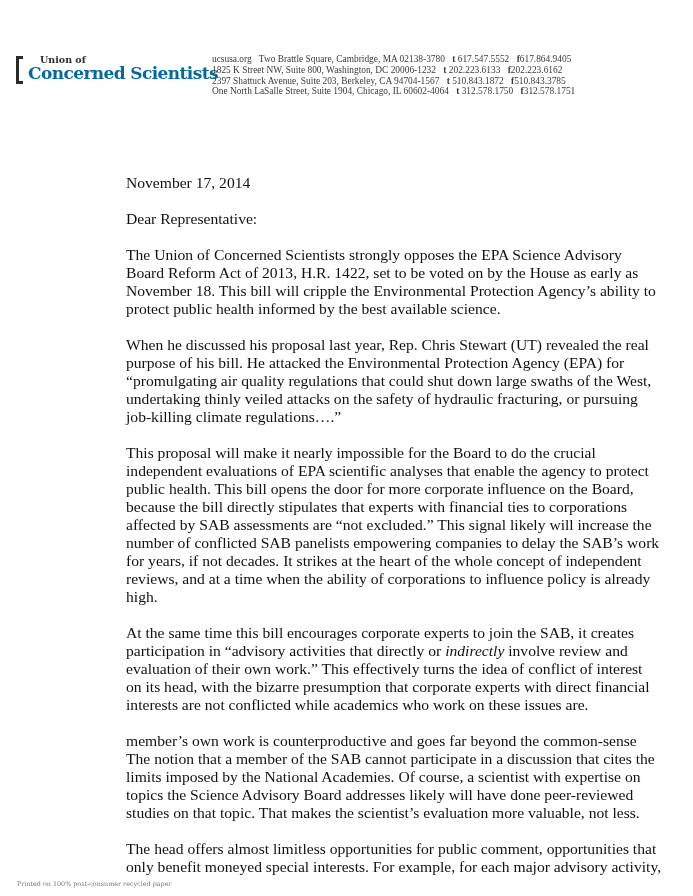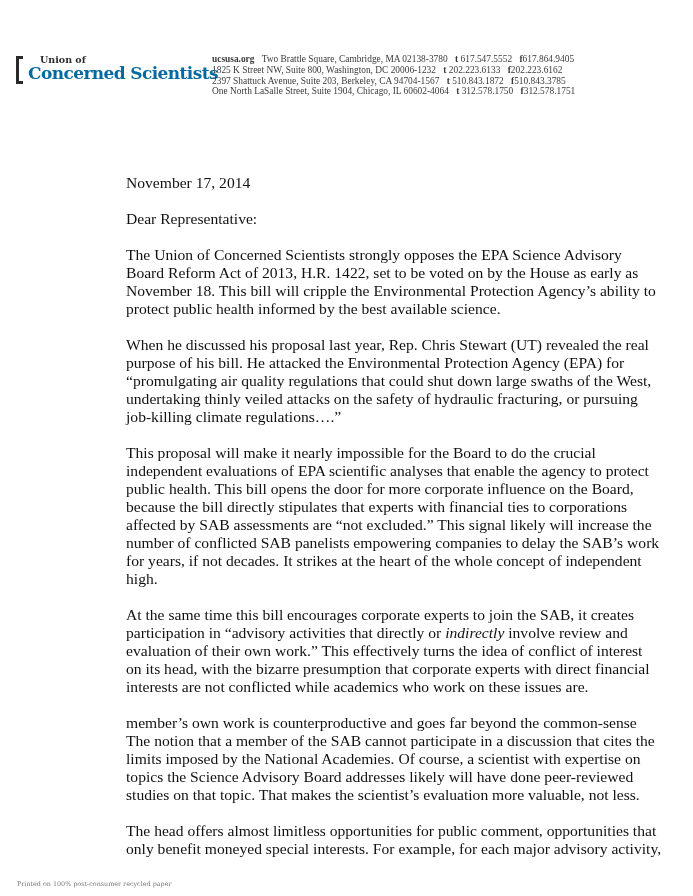--- a/index.html
+++ b/index.html
@@ -14,7 +14,7 @@
     .logo-big { position: absolute; left: 12px; top: 9px; font-family: "DejaVu Serif", serif; font-weight: bold; font-size: 17px; letter-spacing: -0.6px; color: #0369a1; white-space: nowrap; }
     .addresses { position: absolute; left: 212px; top: 54px; font-family: "Liberation Serif", serif; font-size: 9.4px; line-height: 10.8px; color: #3a3a3a; white-space: nowrap; }
     .addr-line span.sep { display: inline-block; width: 5px; }
-    .addr-site { font-weight: bold; }
+    .addr-site { font-weight: normal; }
     .addr-tf { font-weight: bold; }
     .letter { position: absolute; left: 121px; top: 174px; width: 560px; font-family: "Liberation Serif", serif; font-size: 15.6px; line-height: 18px; color: #111; }
     .letter p { margin: 0 0 18px 5px; white-space: nowrap; }

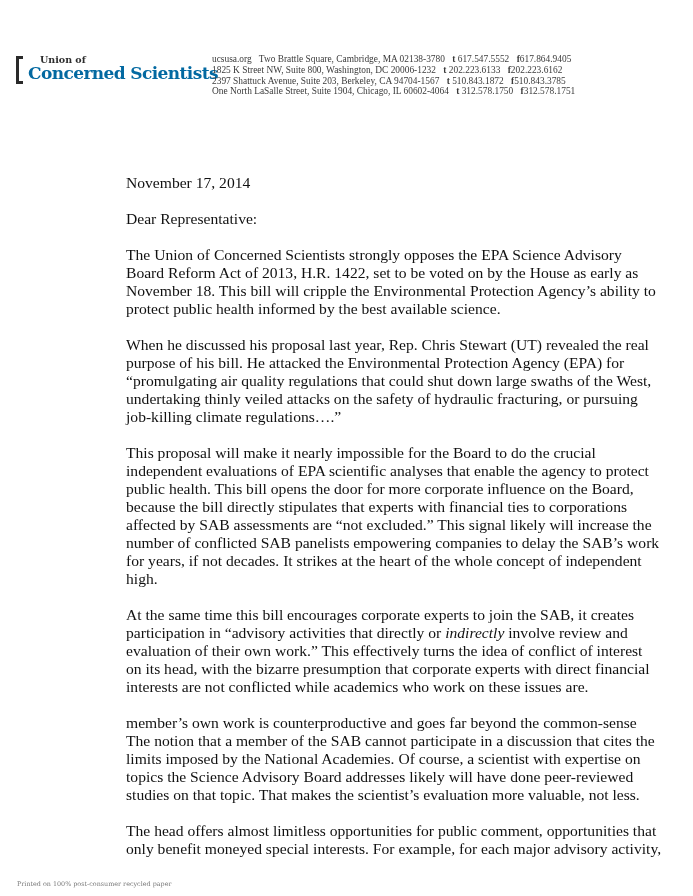--- a/index.html
+++ b/index.html
@@ -86,6 +86,7 @@
     <span class="line">affected by SAB assessments are “not excluded.” This signal likely will increase the</span>
     <span class="line">number of conflicted SAB panelists empowering companies to delay the SAB’s work</span>
     <span class="line">for years, if not decades. It strikes at the heart of the whole concept of independent</span>
+    <span class="line">reviews, and at a time when the ability of corporations to influence policy is already</span>
     <span class="line">high.</span>
   </p>
 

